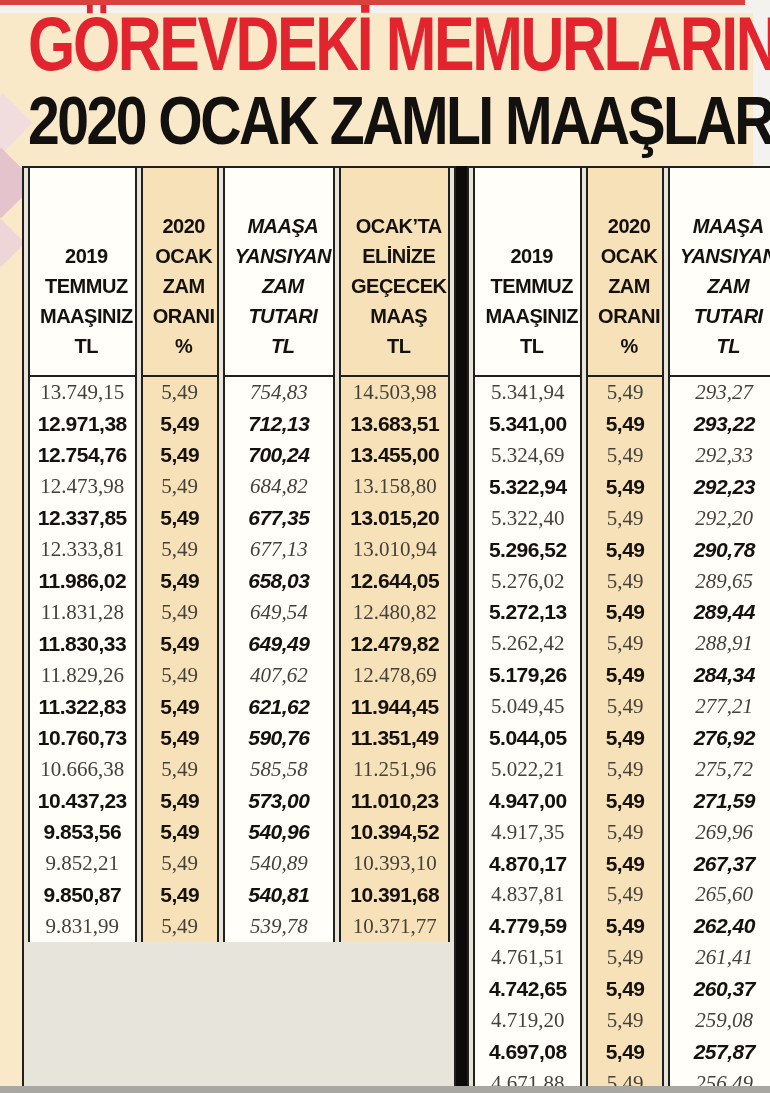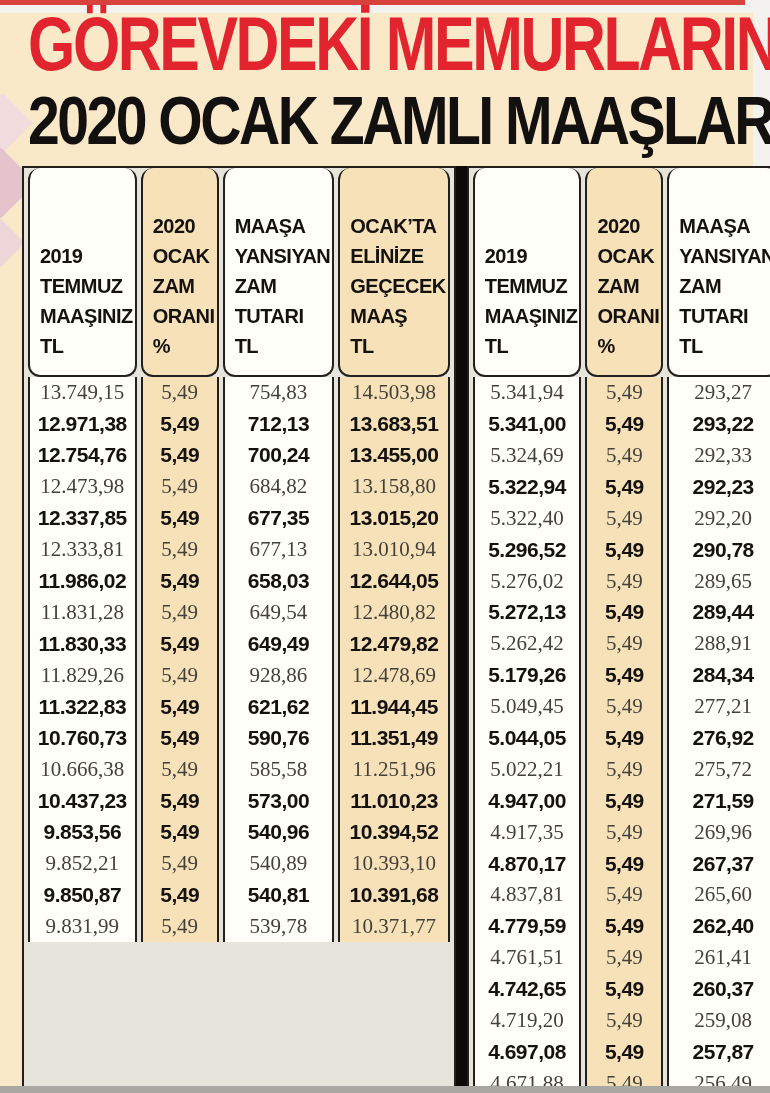--- a/index.html
+++ b/index.html
@@ -48,13 +48,12 @@
     padding:0;margin:0;
   }
   th{
-    height:193px;vertical-align:bottom;text-align:left;
+    height:193px;vertical-align:bottom;text-align:center;
     padding:0 2px 14px 10px;
     font-weight:bold;font-size:20px;line-height:1.5;
     letter-spacing:-0.5px;color:#14110e;
     white-space:pre-line;
     border-bottom:2px solid #21201c;
-    border-radius:12px;
   }
   td{
     height:31.4px;text-align:center;font-size:21px;vertical-align:middle;

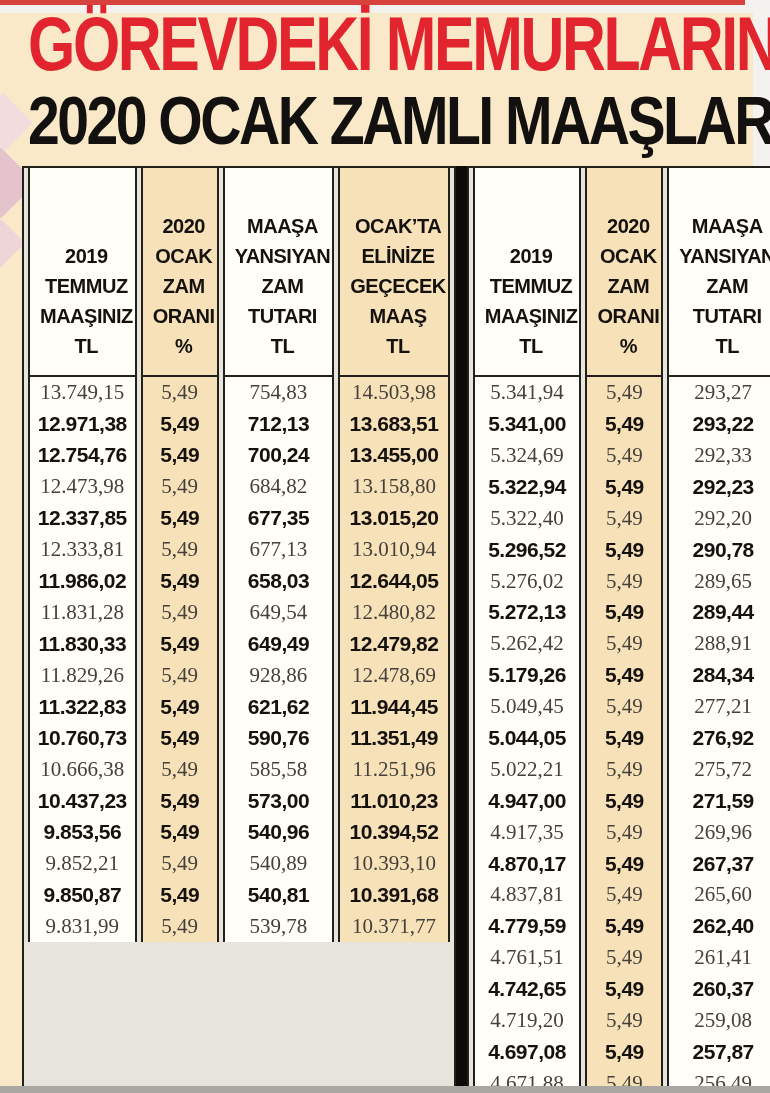--- a/index.html
+++ b/index.html
@@ -67,7 +67,7 @@
   }
   th:nth-child(1),td:nth-child(1){width:93px;}
   th:nth-child(2),td:nth-child(2){width:60px;}
-  th:nth-child(3),td:nth-child(3){width:86px;}
+  th:nth-child(3),td:nth-child(3){width:86px;font-style:italic;}
   th:nth-child(4),td:nth-child(4){width:96px;}
   .c0,.c2{background:#fffef9;}
   .c1,.c3{background:#f7e1b8;}

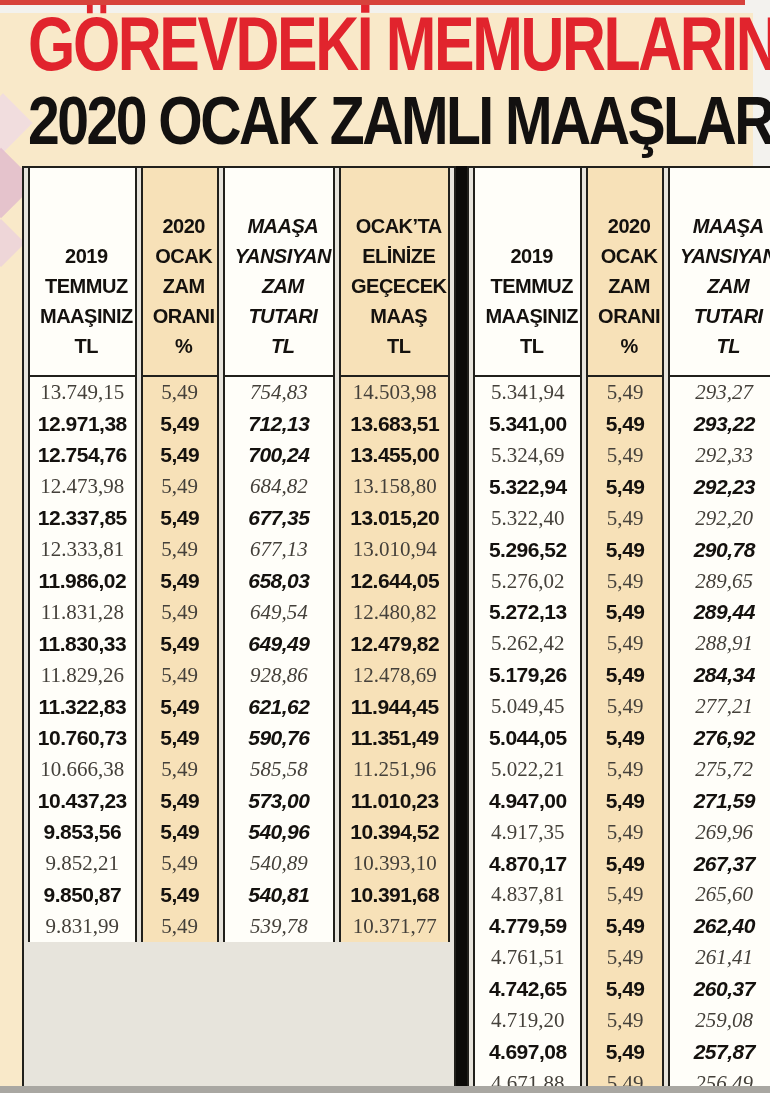--- a/index.html
+++ b/index.html
@@ -176,7 +176,7 @@
           <tr class="regular">
             <td class="c0">11.829,26</td>
             <td class="c1">5,49</td>
-            <td class="c2">928,86</td>
+            <td class="c2">407,62</td>
             <td class="c3">12.478,69</td>
           </tr>
           <tr class="bold">

